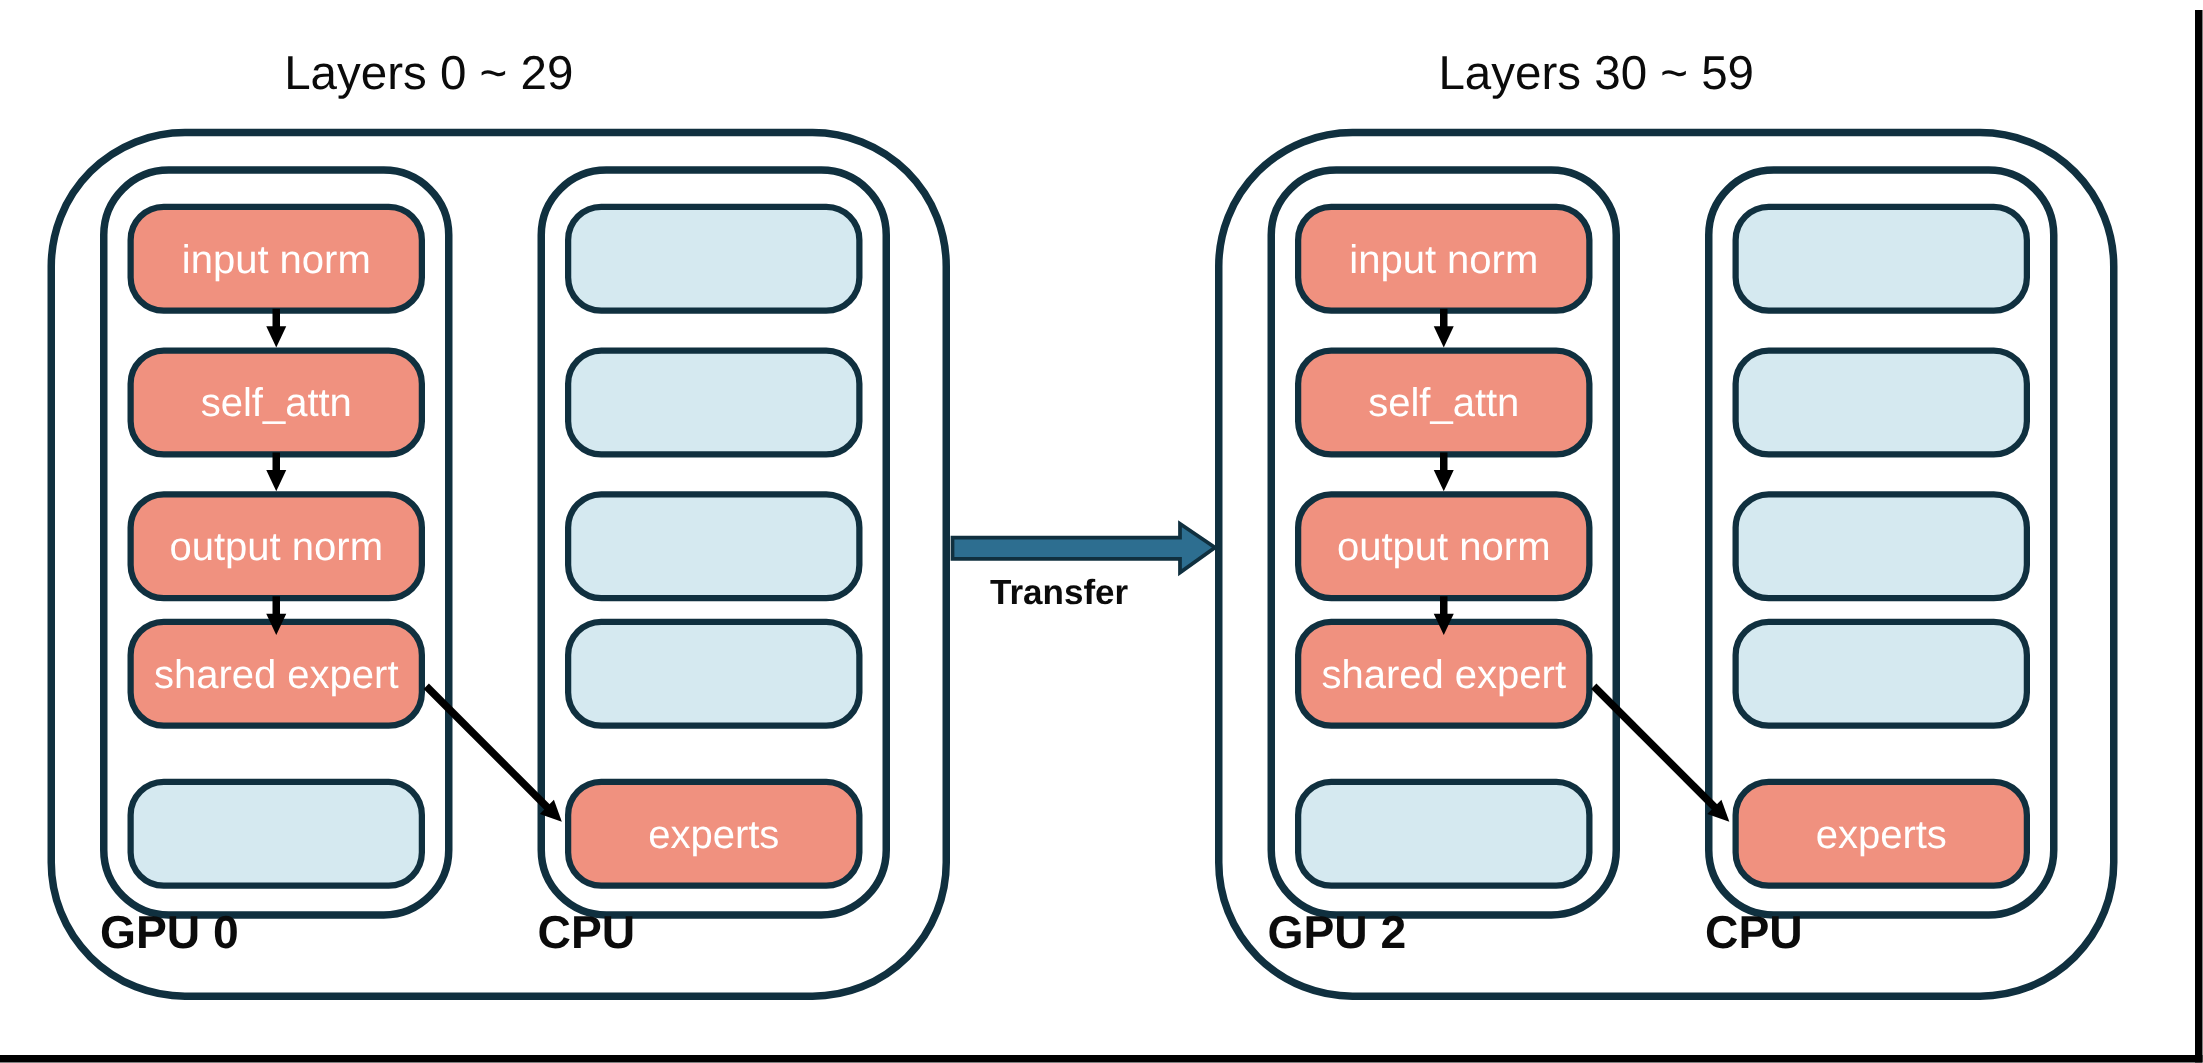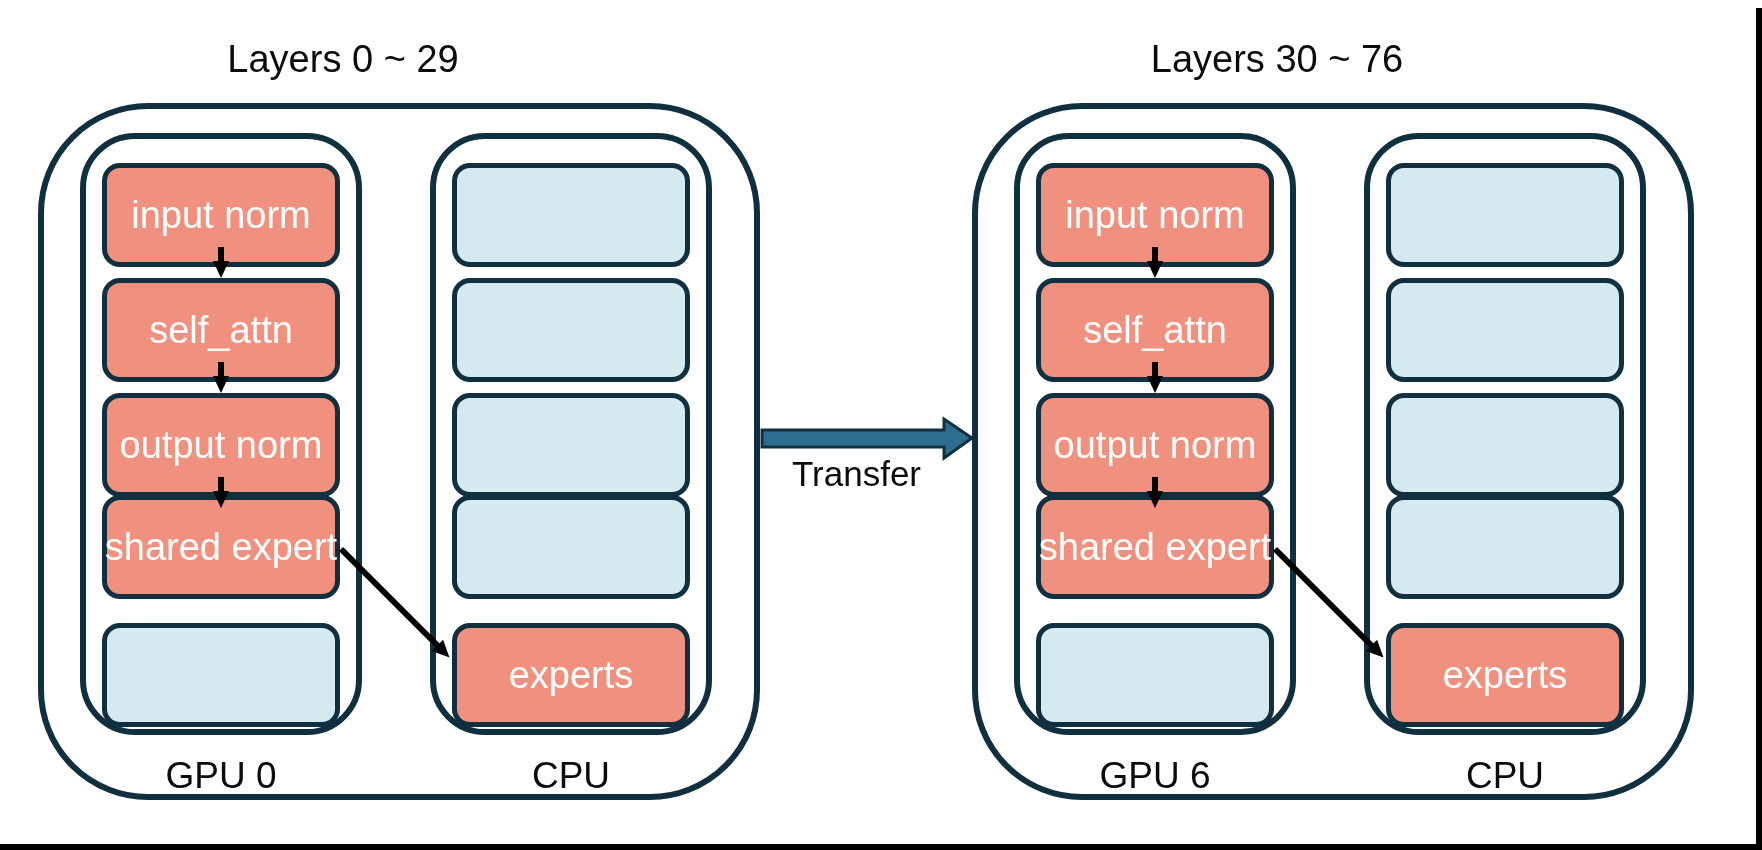--- a/index.html
+++ b/index.html
@@ -76,7 +76,7 @@
   <div class="col-label cpu">CPU</div>
 </div>
 
-<div class="group-title title-right">Layers 30 ~ 76</div>
+<div class="group-title title-right">Layers 30 ~ 59</div>
 
 <div class="group group-right">
 

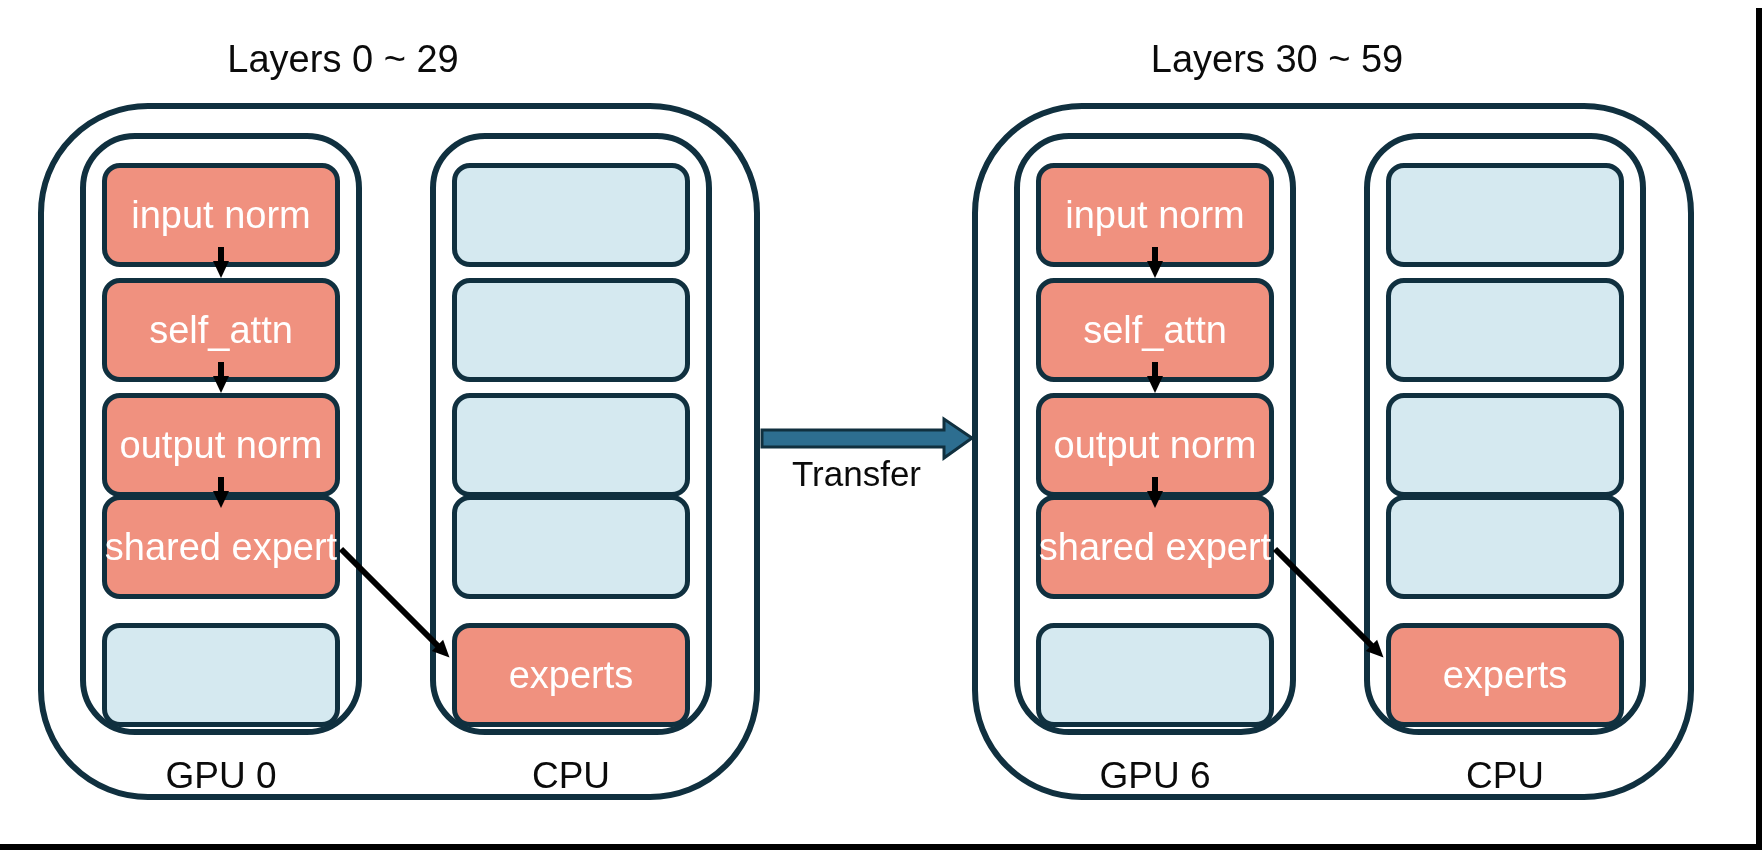--- a/index.html
+++ b/index.html
@@ -25,10 +25,10 @@
   .column.cpu{left:386px;}
 
   
-  .module{position:absolute;left:16px;width:238px;height:104px;box-sizing:border-box;
-          border:5px solid #10303f;border-radius:18px;
+  .module{position:absolute;left:16px;width:238px;height:88px;box-sizing:border-box;
+          border:5px solid #10303f;border-radius:29px;
           display:flex;align-items:center;justify-content:center;
-          font-size:38px;color:#ffffff;white-space:nowrap;}
+          font-size:32px;color:#ffffff;white-space:nowrap;}
   .module.filled{background:#f0917f;}
   .module.empty{background:#d5e9f0;}
   .r1{top:24px}.r2{top:139px}.r3{top:254px}.r4{top:356px}.r5{top:484px}

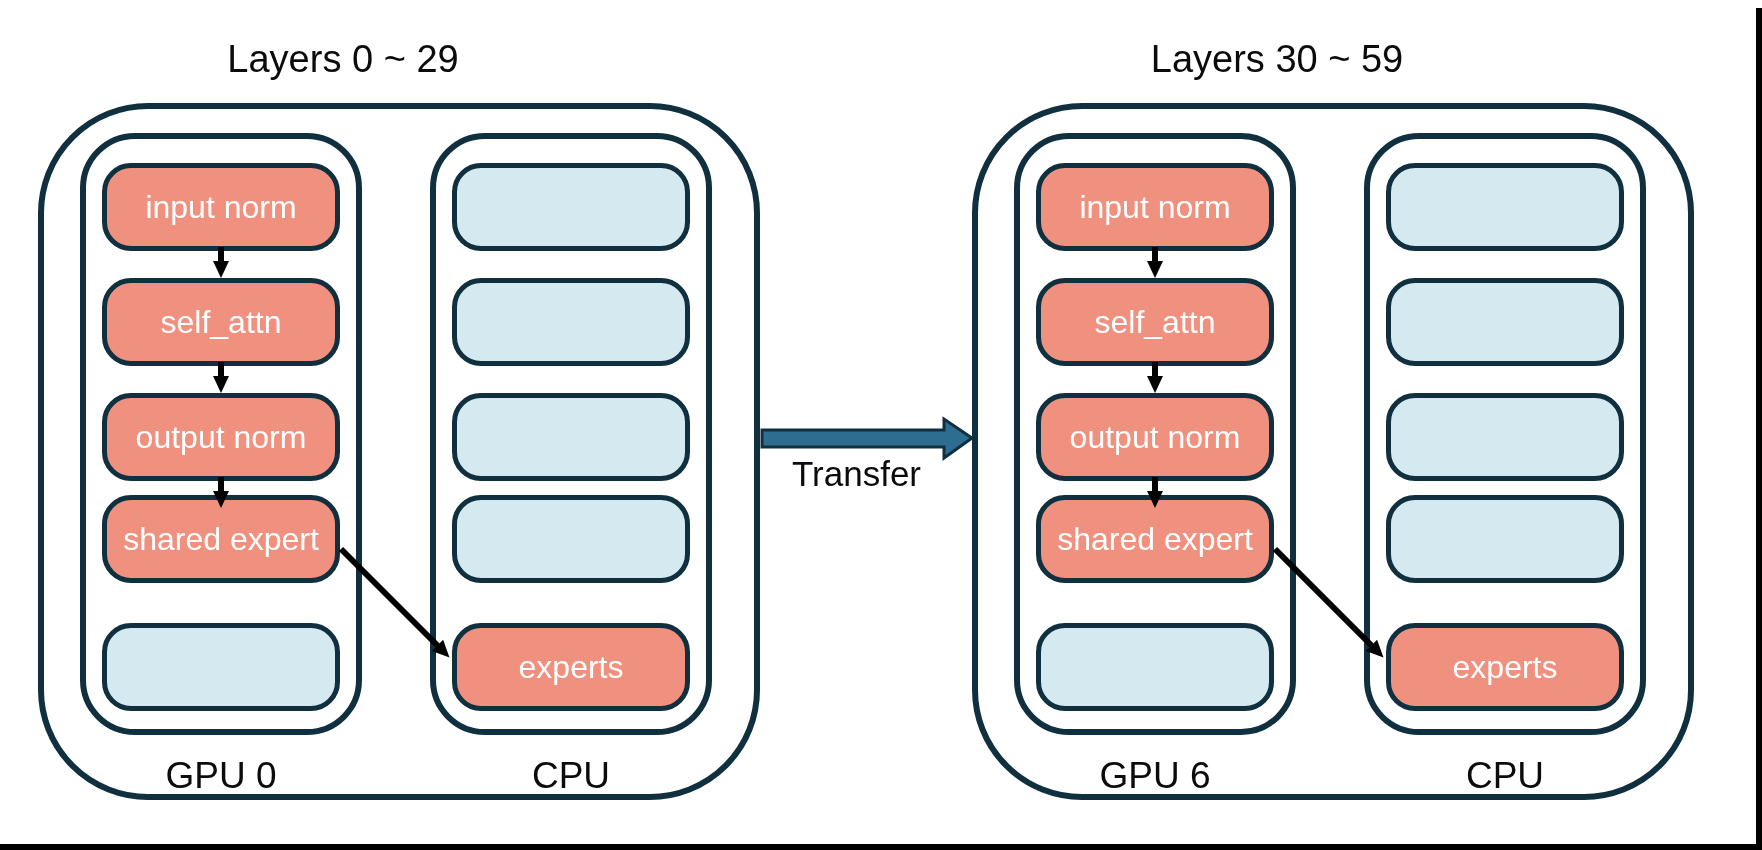--- a/index.html
+++ b/index.html
@@ -40,8 +40,8 @@
   .col-label.cpu{left:386px;}
 
   
-  .transfer-label{position:absolute;left:792px;top:450px;font-size:35px;
-                  line-height:47px;color:#0b0b0b;white-space:nowrap;}
+  .transfer-label{position:absolute;left:792px;top:450px;font-size:28px;
+                  line-height:47px;color:#0b0b0b;white-space:nowrap;font-weight:bold;}
 
   
   .overlay{position:absolute;left:0;top:0;width:1762px;height:850px;pointer-events:none;}

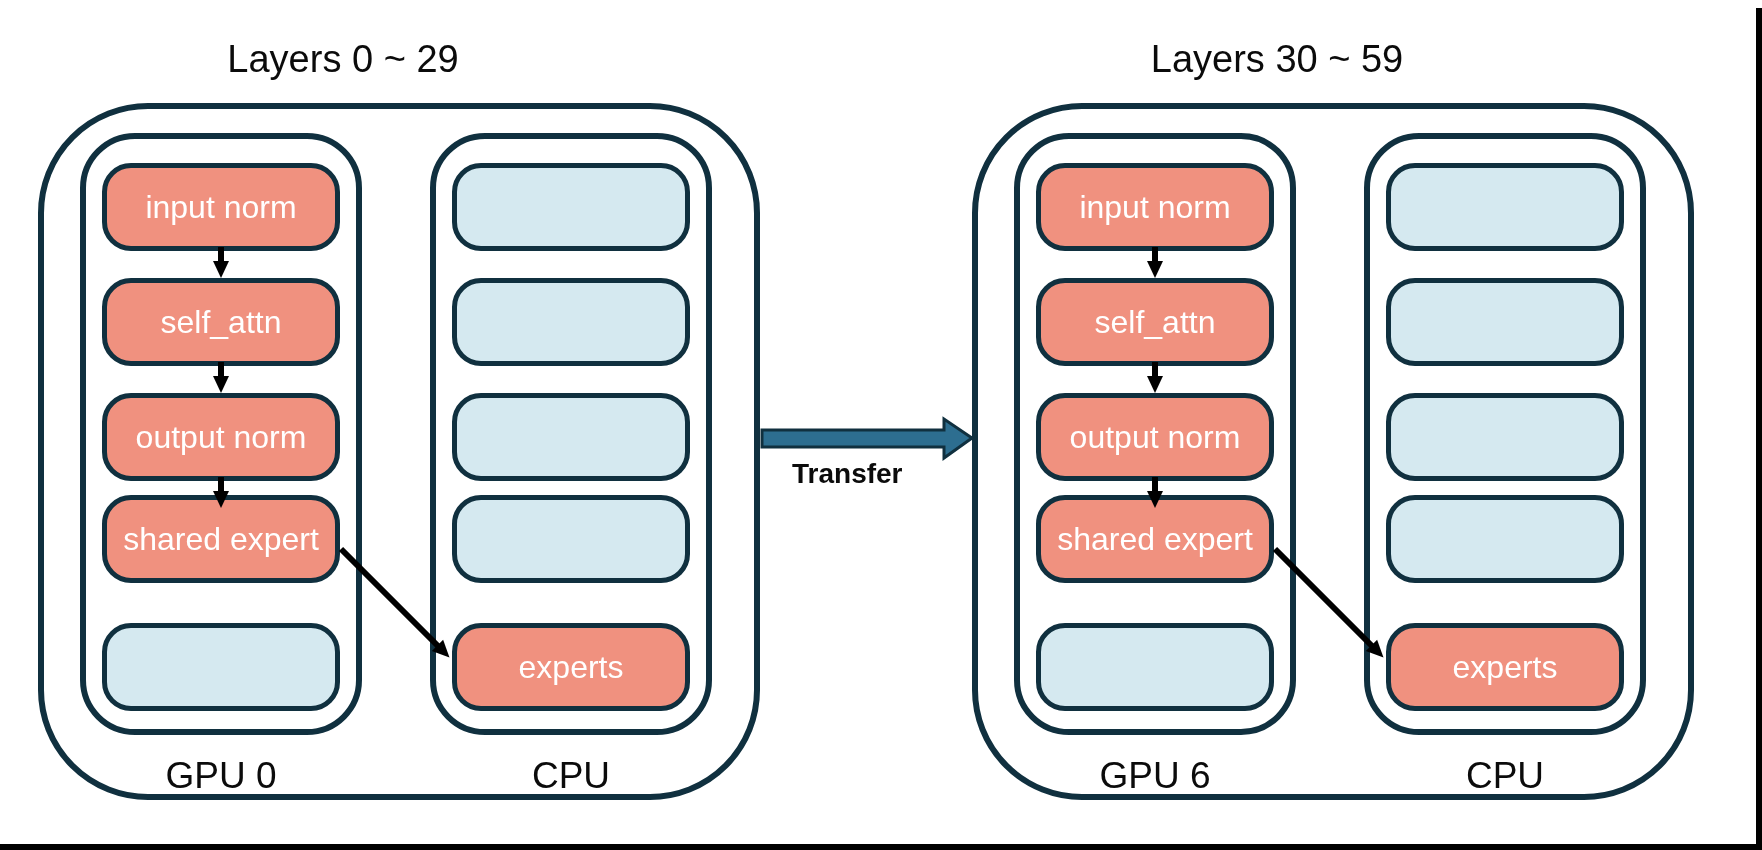--- a/index.html
+++ b/index.html
@@ -34,8 +34,8 @@
   .r1{top:24px}.r2{top:139px}.r3{top:254px}.r4{top:356px}.r5{top:484px}
 
   
-  .col-label{position:absolute;top:646px;width:282px;text-align:center;
-             font-size:37px;color:#0b0b0b;white-space:nowrap;}
+  .col-label{position:absolute;top:616px;width:282px;text-align:left;
+             font-size:37px;color:#0b0b0b;white-space:nowrap;font-weight:bold;}
   .col-label.gpu{left:36px;}
   .col-label.cpu{left:386px;}
 

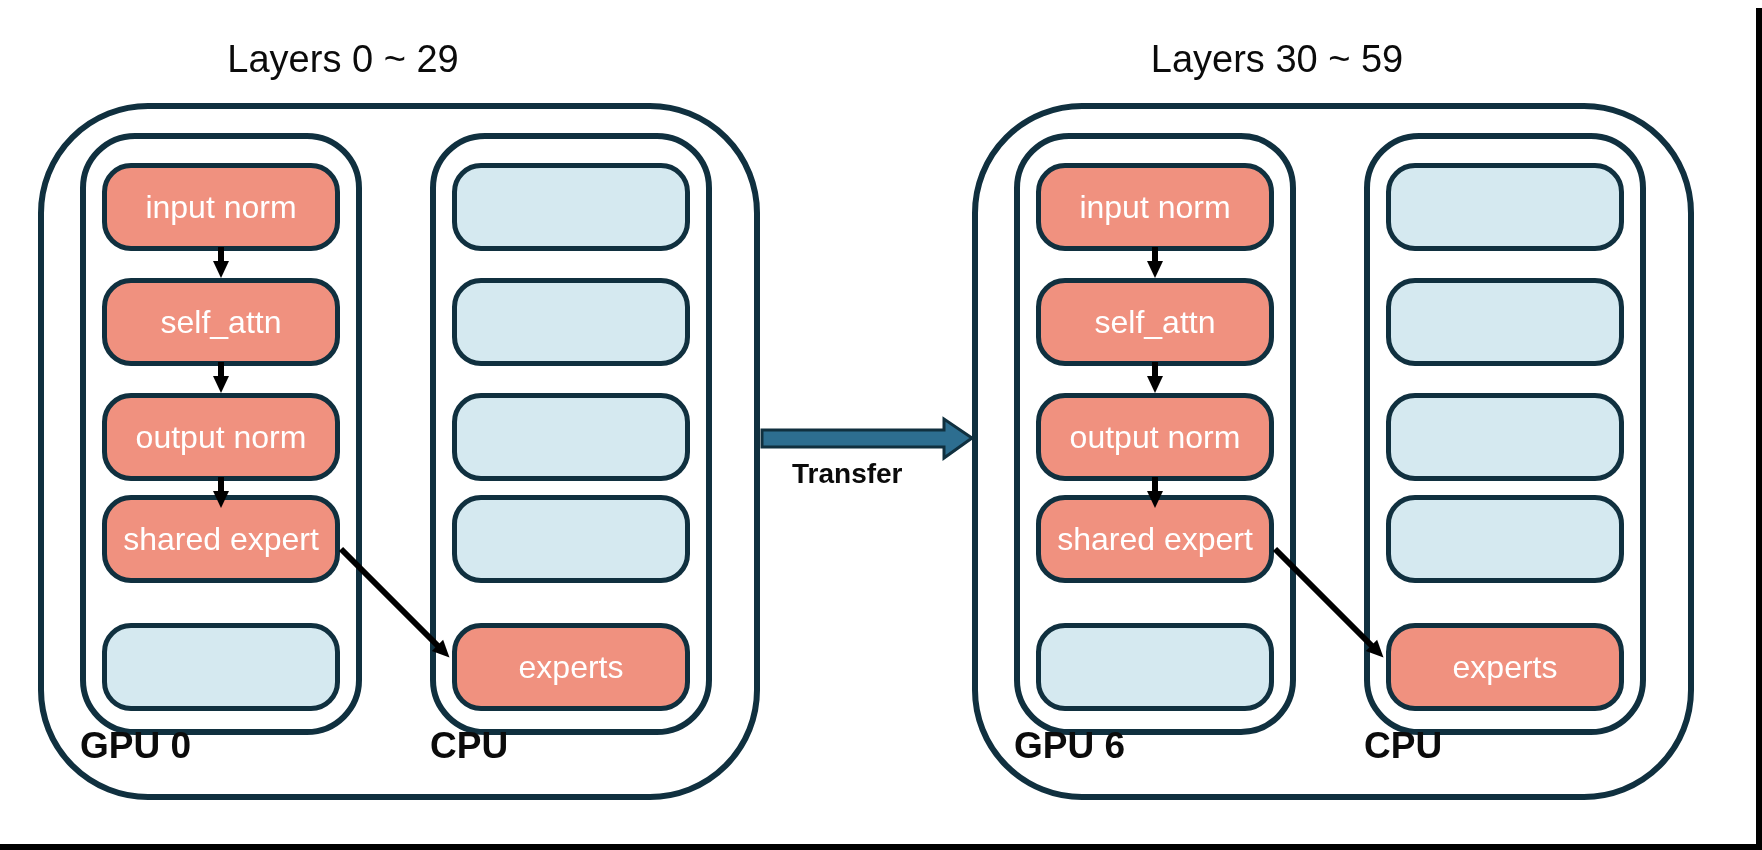--- a/index.html
+++ b/index.html
@@ -95,7 +95,7 @@
     <div class="module empty r4"></div>
     <div class="module filled r5">experts</div>
   </div>
-  <div class="col-label gpu">GPU 6</div>
+  <div class="col-label gpu">GPU 2</div>
   <div class="col-label cpu">CPU</div>
 </div>
 

